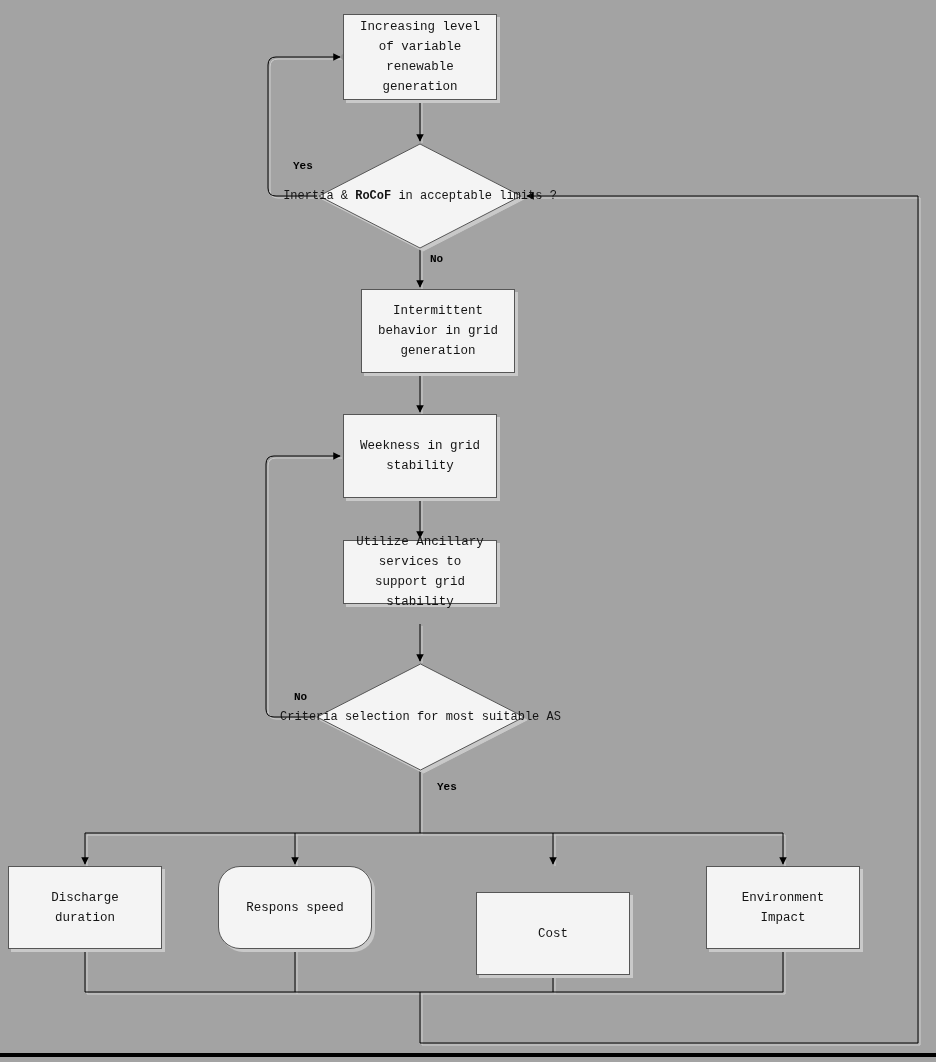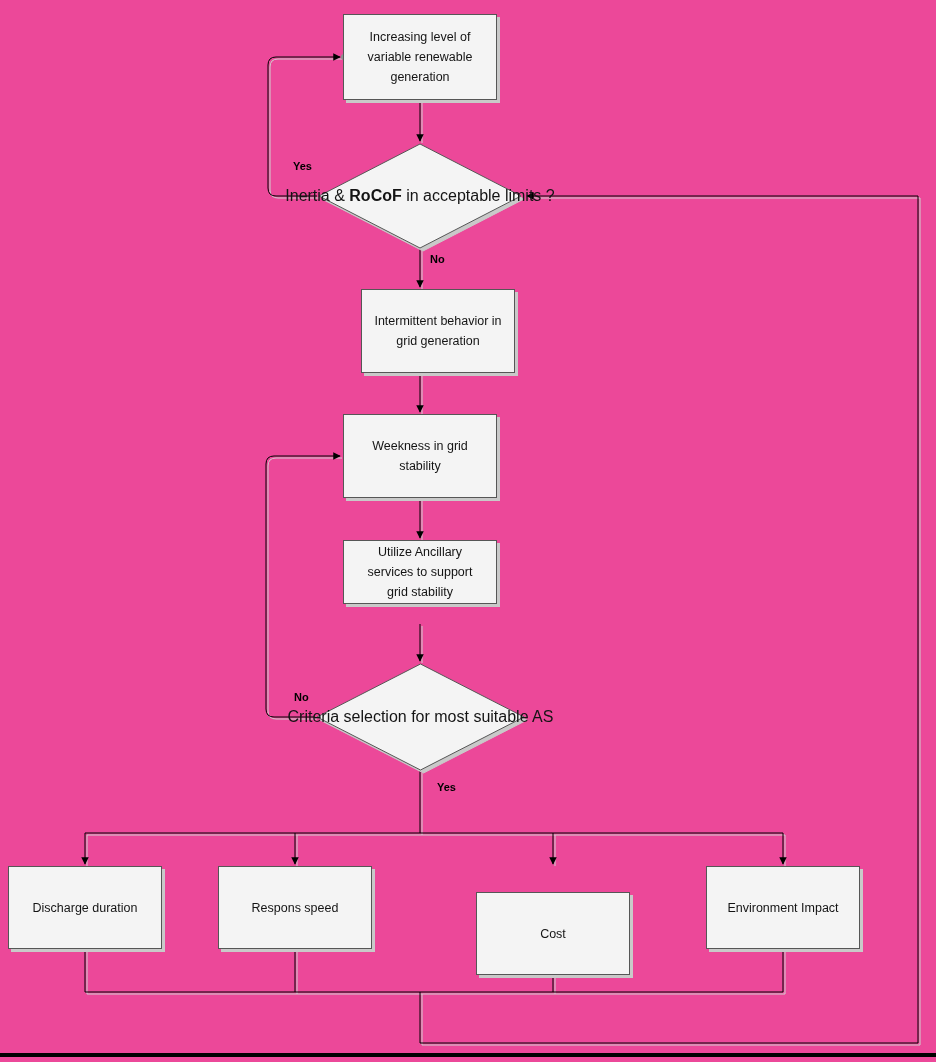--- a/index.html
+++ b/index.html
@@ -7,8 +7,8 @@
     position: relative;
     width: 936px;
     height: 1062px;
-    background: #ec4899;
-    font-family: Liberation Sans, sans-serif;
+    background: #a3a3a3;
+    font-family: Liberation Mono, monospace;
     color: #141414;
     overflow: hidden;
   }

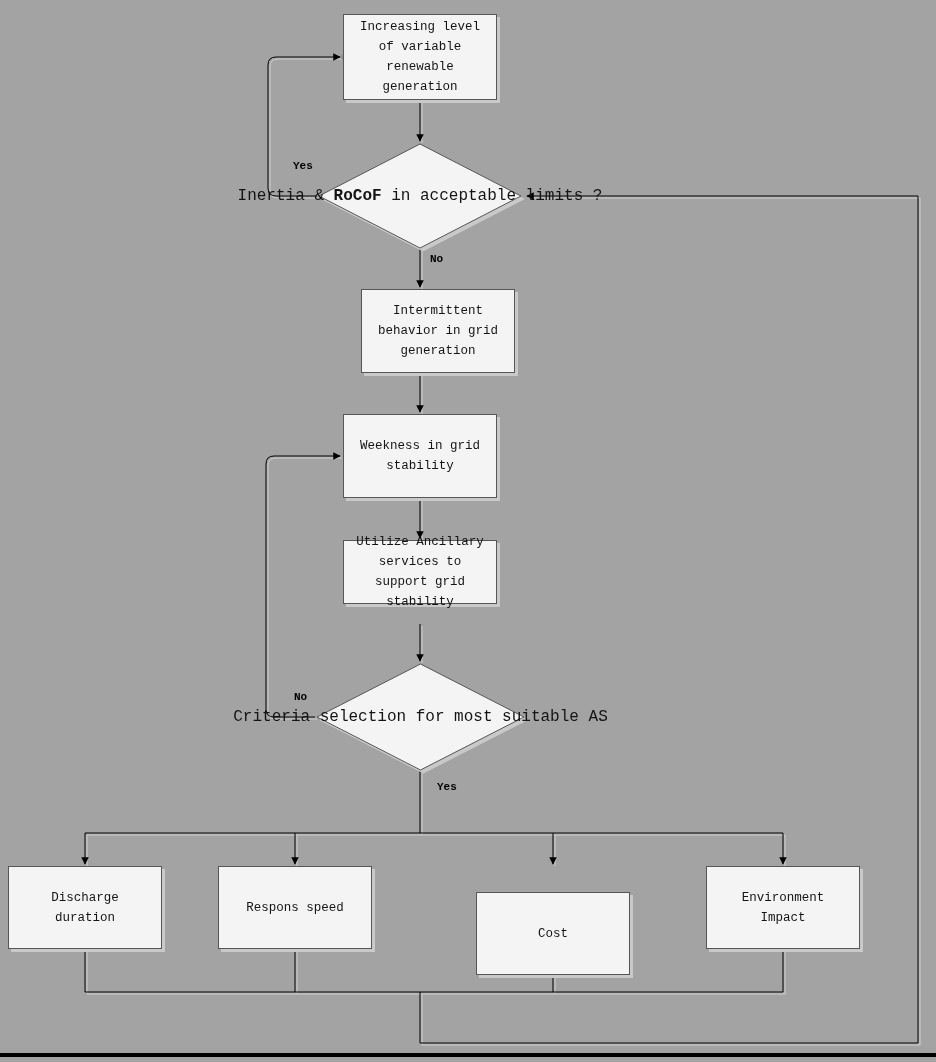--- a/index.html
+++ b/index.html
@@ -35,7 +35,7 @@
     align-items: center;
     justify-content: center;
     text-align: center;
-    font-size: 16px;
+    font-size: 12px;
     white-space: nowrap;
   }
   .diamond > svg {

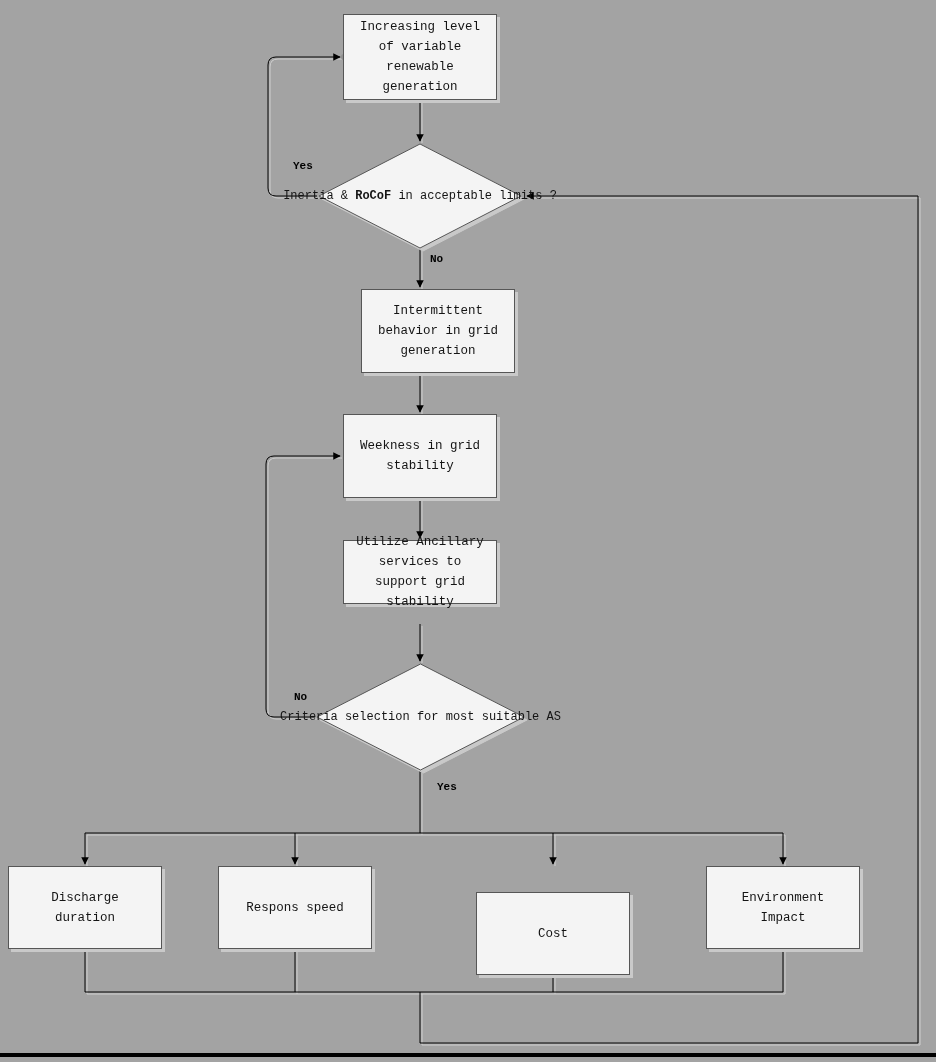--- a/index.html
+++ b/index.html
@@ -151,7 +151,7 @@
     <span class="node-label">Discharge duration</span>
   </div>
 
-  <div class="node" style="left:218px; top:866px; width:154px; height:83px;">
+  <div class="node" style="left:218px; top:866px; width:154px; height:83px;border-radius:22px;">
     <span class="node-label">Respons speed</span>
   </div>
 

